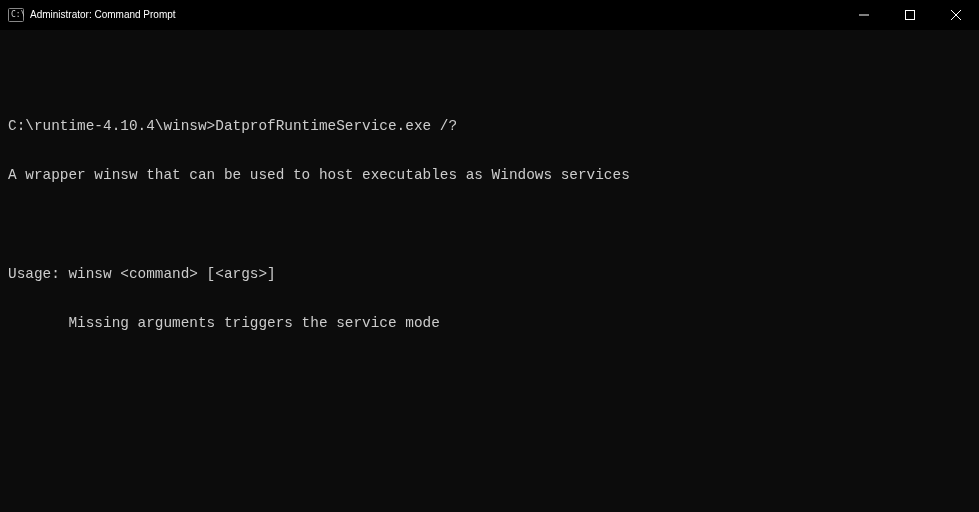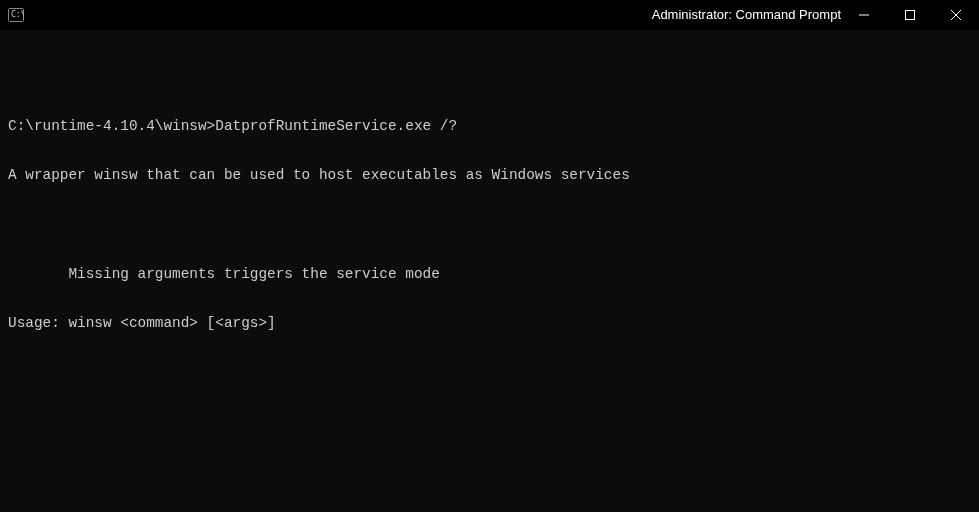--- a/index.html
+++ b/index.html
@@ -38,10 +38,9 @@
   .titlebar-title {
     color: #ffffff;
     font-family: 'Segoe UI', Tahoma, sans-serif;
-    font-size: 13px;
+    font-size: 10px;
     font-weight: 400;
     flex: 1;
-    text-align: right;
   }
   .window-controls {
     display: flex;

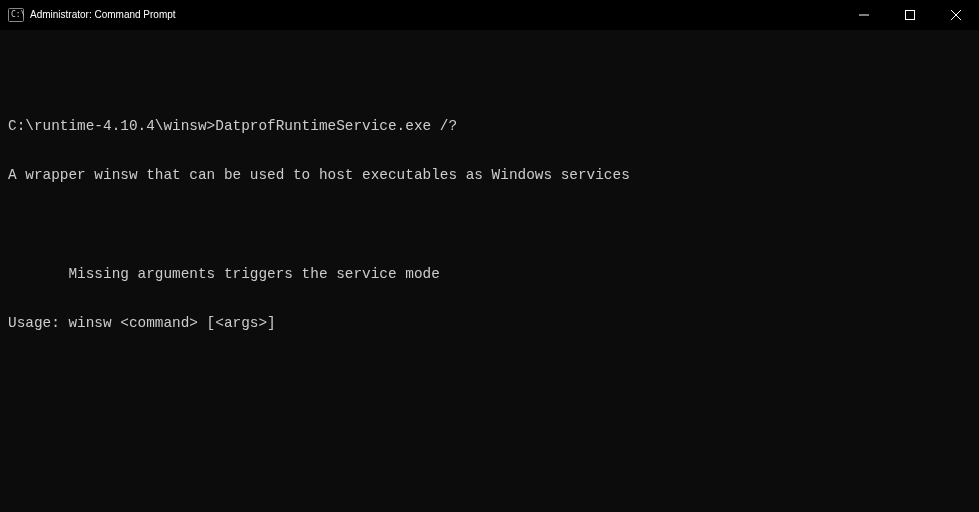--- a/index.html
+++ b/index.html
@@ -106,8 +106,8 @@
     <span class="line"><span>C:\runtime-4.10.4\winsw&gt;</span><span>DatprofRuntimeService.exe /?</span></span>
     <span class="line">A wrapper winsw that can be used to host executables as Windows services</span>
     <span class="line"> </span>
+    <span class="line">Usage: winsw &lt;command&gt; [&lt;args&gt;]</span>
     <span class="line">       Missing arguments triggers the service mode</span>
-    <span class="line">Usage: winsw &lt;command&gt; [&lt;args&gt;]</span>
     <span class="line"> </span>
 
     

